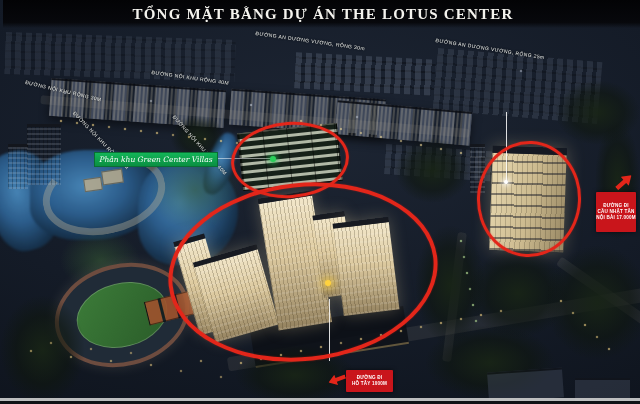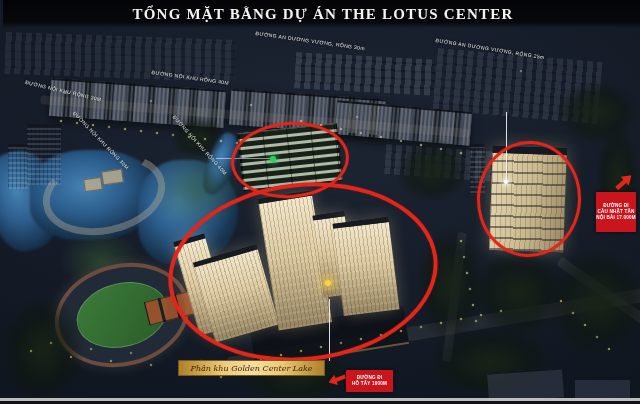--- a/index.html
+++ b/index.html
@@ -168,6 +168,7 @@
   <div class="abs street" style="left:176px;top:114px;transform:rotate(48deg);">ĐƯỜNG NỘI KHU RỘNG 40M</div>
   <div class="abs street" style="left:76px;top:110px;transform:rotate(46deg);">ĐƯỜNG NỘI KHU RỘNG 30M</div>
 
+  <div class="abs band band-green" style="left:94px;top:152px;width:122px;height:13px;">Phân khu Green Center Villas</div>
   <div class="abs band band-gold" style="left:178px;top:360px;width:145px;height:14px;font-size:8px;">Phân khu Golden Center Lake</div>
 
   <div class="abs arrow" style="left:614px;top:176px;width:20px;height:12px;transform:rotate(-42deg);"></div>

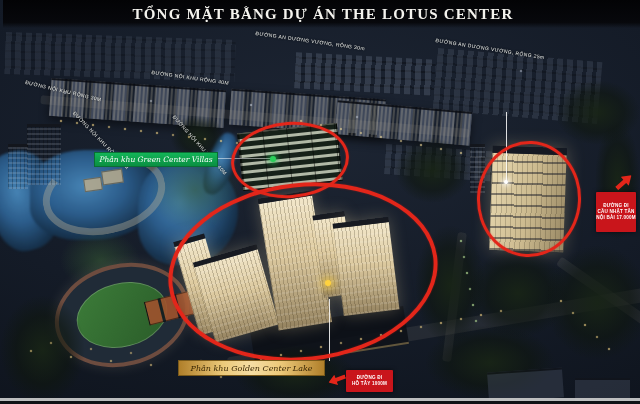--- a/index.html
+++ b/index.html
@@ -169,7 +169,6 @@
   <div class="abs street" style="left:76px;top:110px;transform:rotate(46deg);">ĐƯỜNG NỘI KHU RỘNG 30M</div>
 
   <div class="abs band band-green" style="left:94px;top:152px;width:122px;height:13px;">Phân khu Green Center Villas</div>
-  <div class="abs band band-gold" style="left:178px;top:360px;width:145px;height:14px;font-size:8px;">Phân khu Golden Center Lake</div>
 
   <div class="abs arrow" style="left:614px;top:176px;width:20px;height:12px;transform:rotate(-42deg);"></div>
   <div class="abs dirbox" style="left:596px;top:192px;width:40px;height:40px;">

